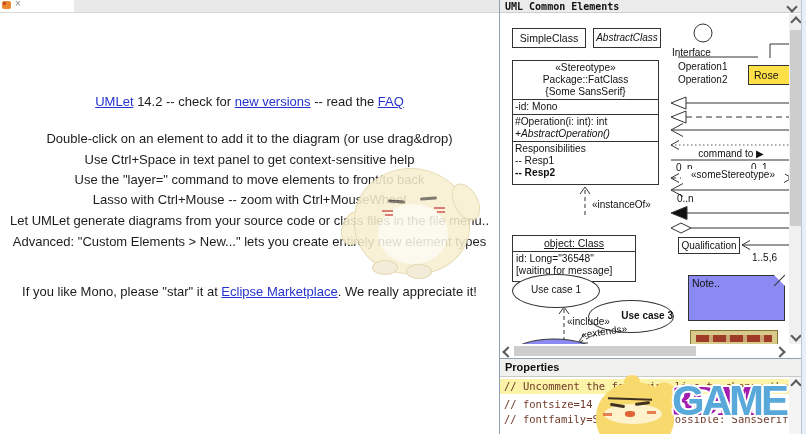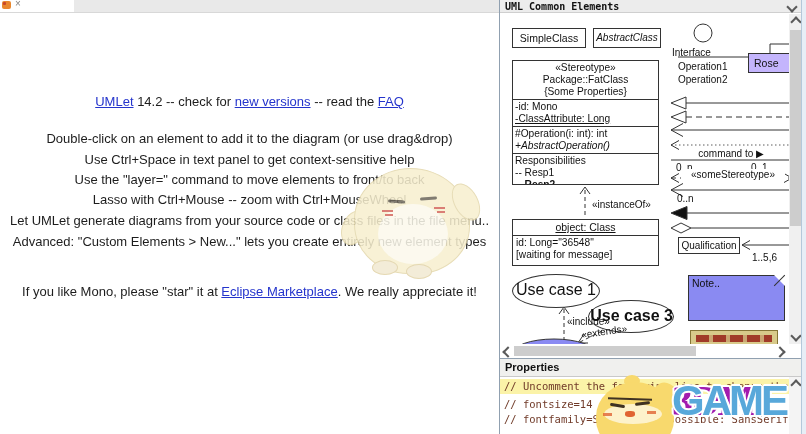--- a/index.html
+++ b/index.html
@@ -53,7 +53,7 @@
   #ifLabel{left:172px;top:34px;width:62px;text-align:left;}
   #ifOp1{left:178px;top:48px;}
   #ifOp2{left:178px;top:61px;}
-  #roseBox{left:248px;top:40px;width:42px;height:20px;background:#c4b5fd;padding-left:5px;line-height:18px;overflow:hidden;}
+  #roseBox{left:248px;top:52px;width:42px;height:20px;background:#fde047;padding-left:5px;line-height:18px;overflow:hidden;}
   #teachesTo{left:172px;top:135px;width:118px;text-align:center;}
   #mult0nA{left:176px;top:149px;}
   #mult01{left:251px;top:149px;}

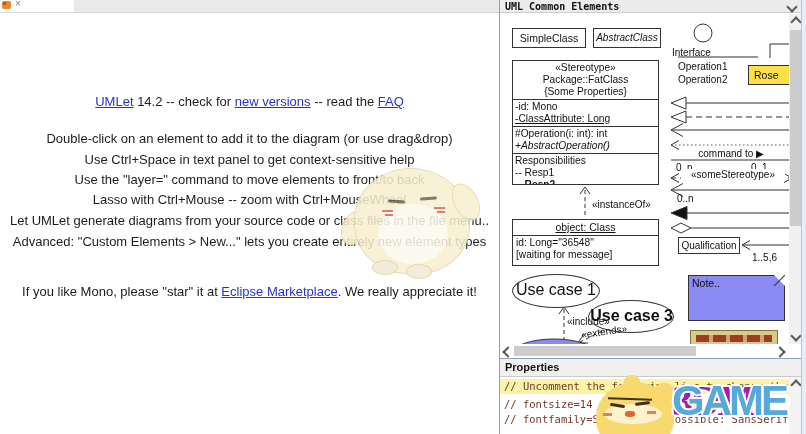--- a/index.html
+++ b/index.html
@@ -204,7 +204,7 @@
       <div class="fc-sec fc-head">
         <div>«Stereotype»</div>
         <div>Package::FatClass</div>
-        <div>{Some Properties}</div>
+        <div>{Some SansSerif}</div>
       </div>
       <div class="fc-sec">
         <div>-id: Mono</div>

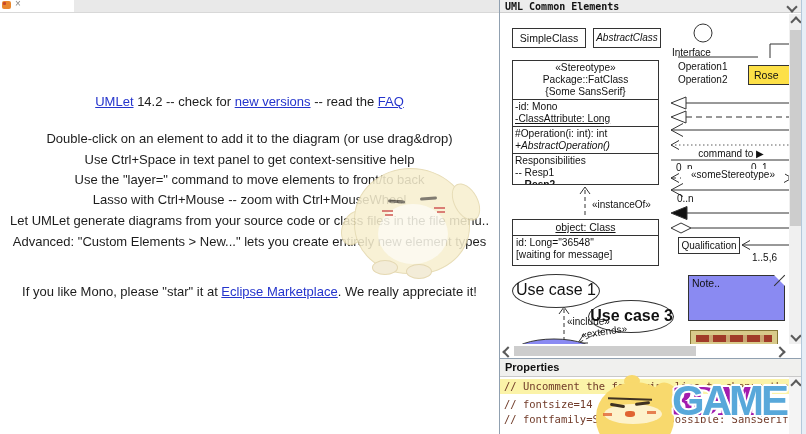--- a/index.html
+++ b/index.html
@@ -208,7 +208,6 @@
       </div>
       <div class="fc-sec">
         <div>-id: Mono</div>
-        <div class="u">-ClassAttribute: Long</div>
       </div>
       <div class="fc-sec">
         <div>#Operation(i: int): int</div>

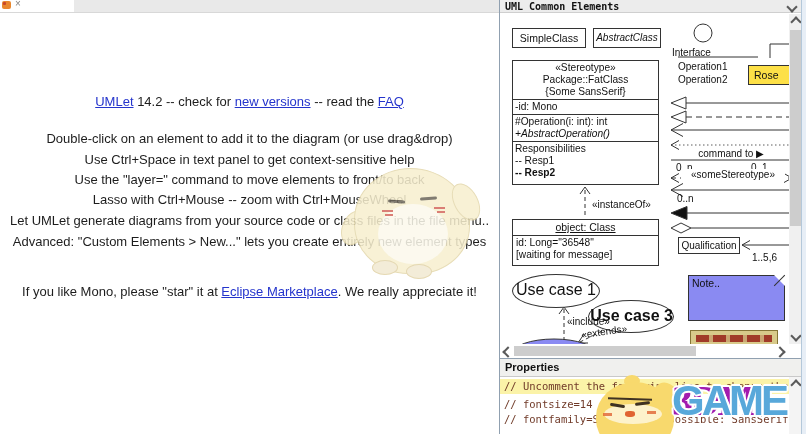--- a/index.html
+++ b/index.html
@@ -46,7 +46,7 @@
   .u{text-decoration:underline;}
   .it{font-style:italic;}
   .bd{font-weight:bold;}
-  #objectClass{left:12px;top:206px;width:147px;height:47px;}
+  #objectClass{left:12px;top:222px;width:124px;height:47px;}
   .oc-title{text-align:center;text-decoration:underline;border-bottom:1px solid #333;height:16px;line-height:15px;box-sizing:border-box;}
   .oc-body{padding:1px 3px;line-height:12px;font-size:10.2px;}
   .plabel{position:absolute;font-size:10px;color:#111;white-space:nowrap;}

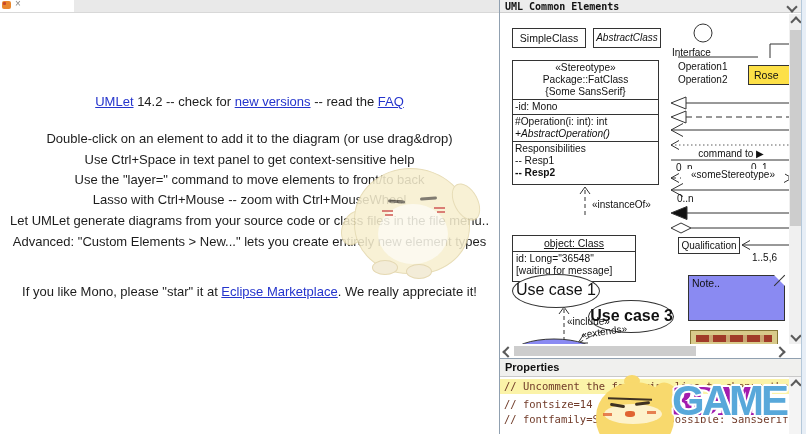--- a/index.html
+++ b/index.html
@@ -62,7 +62,7 @@
   #qualBox{left:178px;top:224px;width:62px;height:17px;text-align:center;line-height:15px;font-size:10px;}
   #mult156{left:252px;top:239px;}
   #instanceOf{left:92px;top:186px;}
-  .ucase{position:absolute;border:1px solid #333;border-radius:50%;background:#fff;text-align:center;font-size:16px;color:#111;}
+  .ucase{position:absolute;border:1px solid #333;border-radius:50%;background:#fff;text-align:center;font-size:10px;color:#111;}
   #uc1{left:12px;top:261px;width:86px;height:32px;line-height:30px;}
   #uc3{left:88px;top:287px;width:84px;height:31px;line-height:29px;font-weight:bold;text-align:right;}
   #includeLbl{left:67px;top:303px;text-align:center;}

